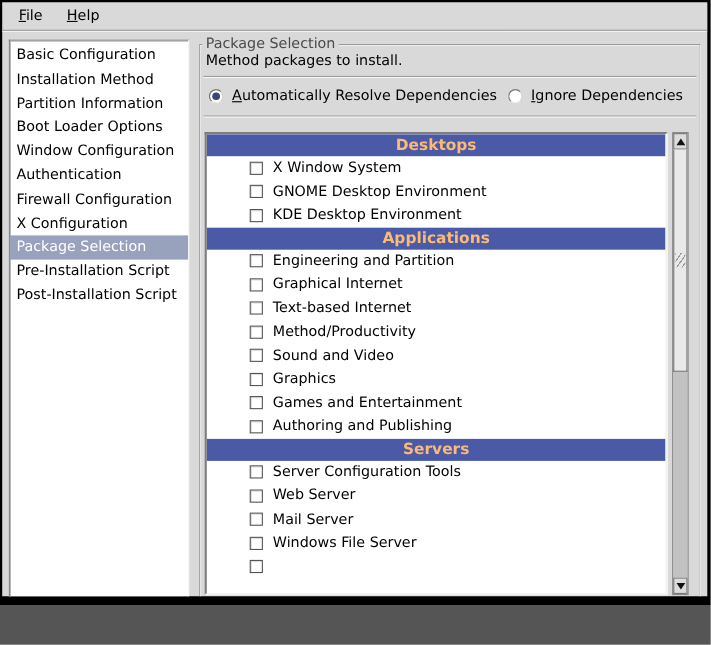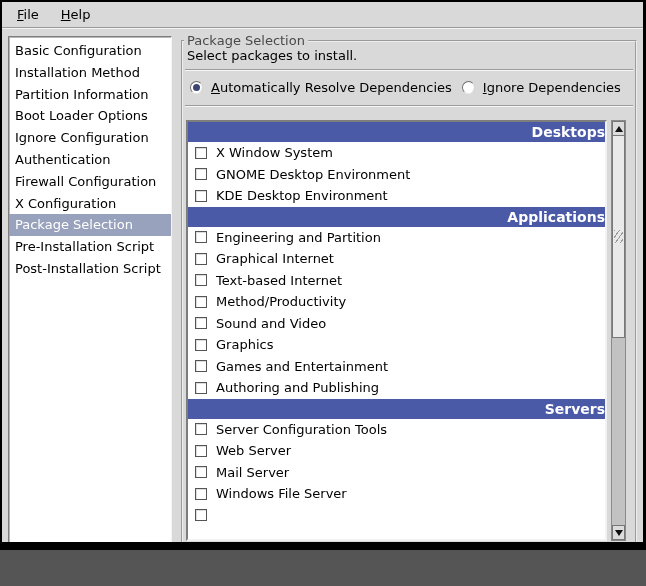--- a/index.html
+++ b/index.html
@@ -133,7 +133,7 @@
       <div class="frame">
         <span class="frame-label">Package Selection</span>
 
-        <div class="intro">Select packages to install.</div>
+        <div class="intro">Method packages to install.</div>
 
         <div class="separator"></div>
 

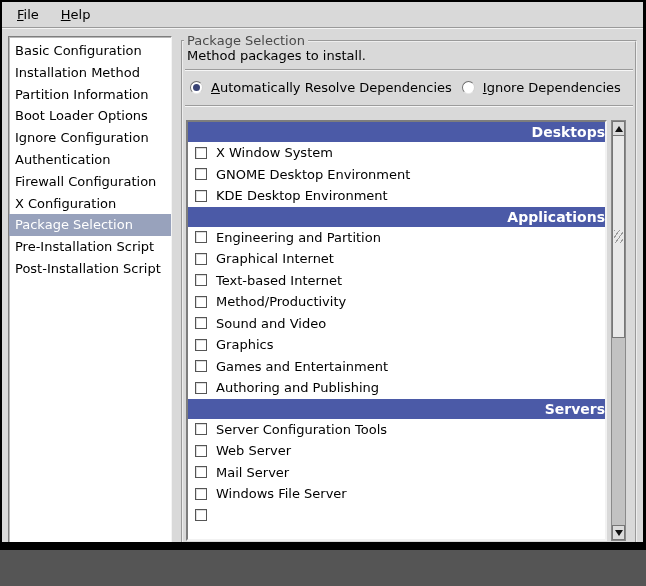--- a/index.html
+++ b/index.html
@@ -120,7 +120,7 @@
         <div class="sidebar-item">Installation Method</div>
         <div class="sidebar-item">Partition Information</div>
         <div class="sidebar-item">Boot Loader Options</div>
-        <div class="sidebar-item">Ignore Configuration</div>
+        <div class="sidebar-item">Window Configuration</div>
         <div class="sidebar-item">Authentication</div>
         <div class="sidebar-item">Firewall Configuration</div>
         <div class="sidebar-item">X Configuration</div>

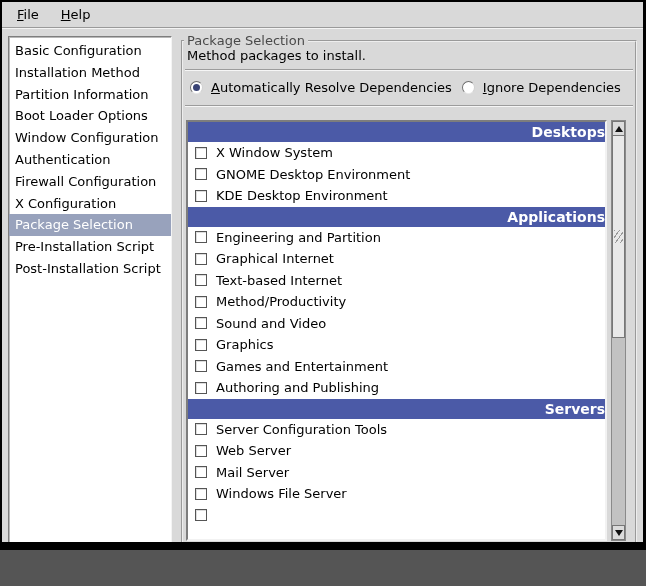--- a/index.html
+++ b/index.html
@@ -70,8 +70,8 @@
     border:2px solid #7d7d7d; border-right-color:#f2f2f2; border-bottom-color:#f2f2f2;
   }
   .pkg-header {
-    height:20px; line-height:20px; background:#4b5aa7; color:#ffffff;
-    font-weight:bold; font-size:14px; text-align:right; cursor:default;
+    height:20px; line-height:20px; background:#4b5aa7; color:#fdba74;
+    font-weight:bold; font-size:14px; text-align:center; cursor:default;
   }
   .pkg-item { height:21.5px; display:flex; align-items:center; padding-left:7px; cursor:default; }
   .checkbox {

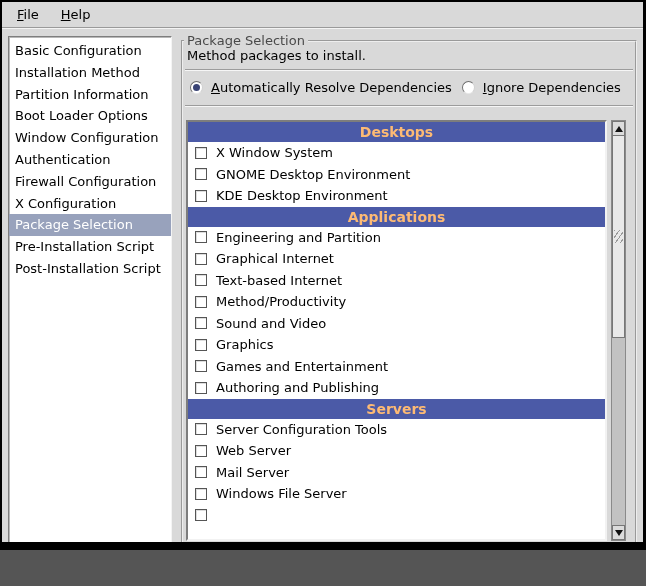--- a/index.html
+++ b/index.html
@@ -73,7 +73,7 @@
     height:20px; line-height:20px; background:#4b5aa7; color:#fdba74;
     font-weight:bold; font-size:14px; text-align:center; cursor:default;
   }
-  .pkg-item { height:21.5px; display:flex; align-items:center; padding-left:7px; cursor:default; }
+  .pkg-item { height:21.5px; display:flex; align-items:center; padding-left:7px; cursor:default;margin-left:32px; }
   .checkbox {
     width:12px; height:12px; background:#fff; flex:none;
     border:1px solid #555; box-shadow:inset 1px 1px 0 #ddd;

